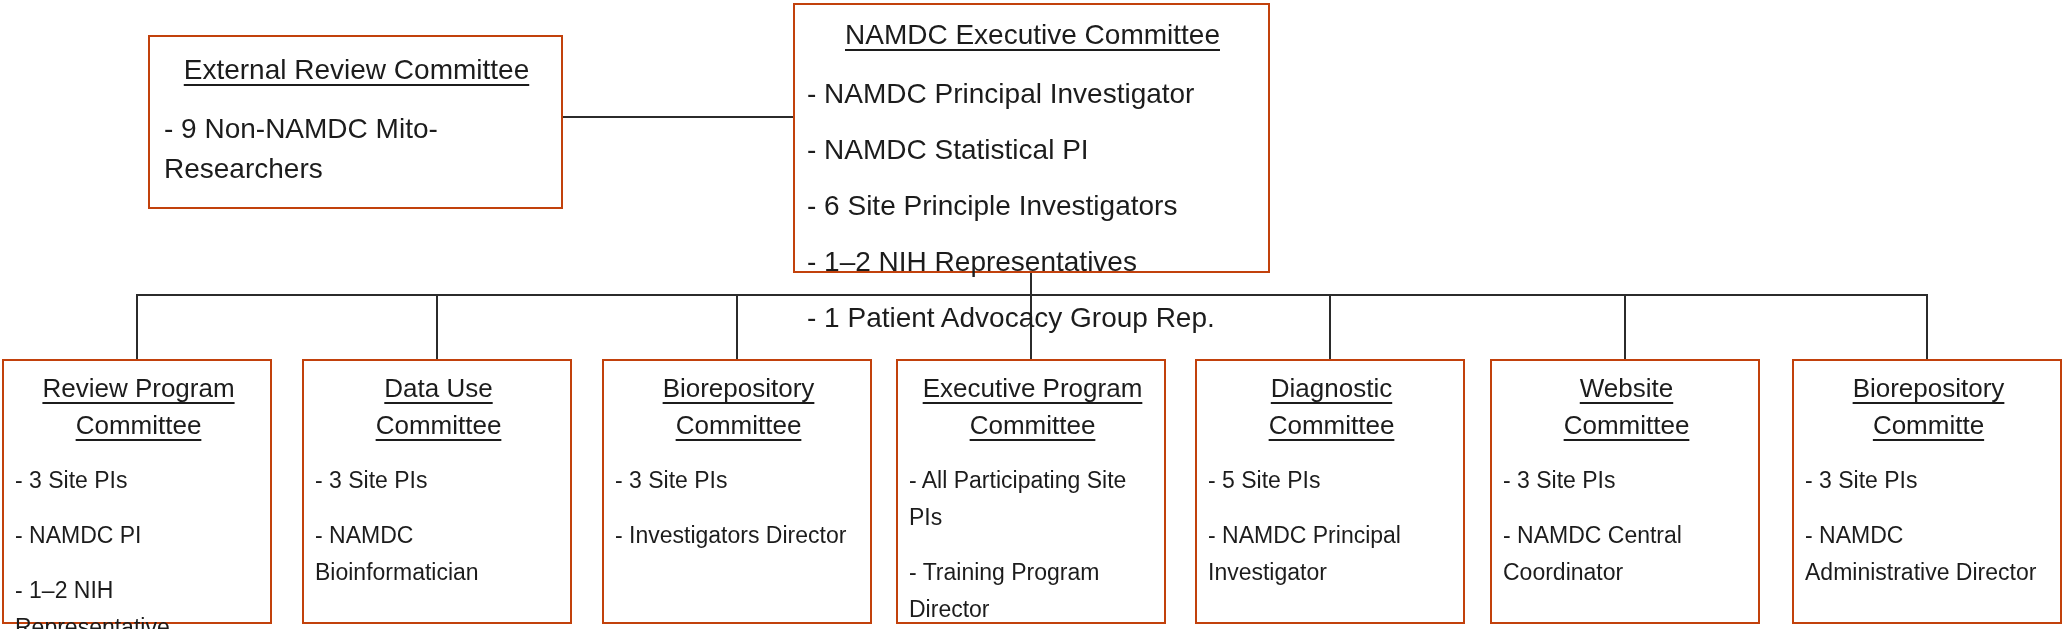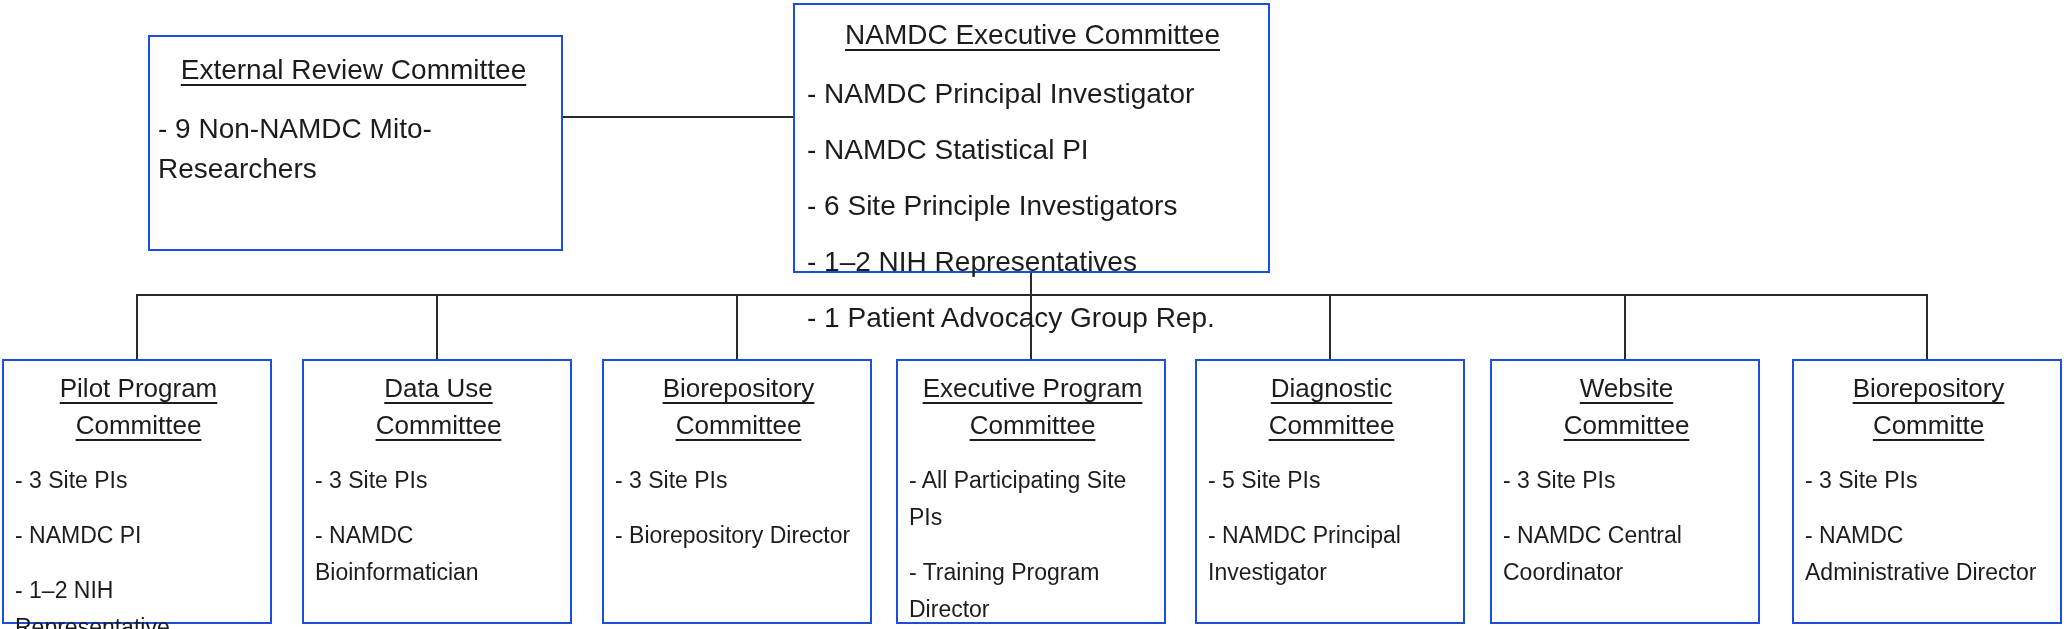--- a/index.html
+++ b/index.html
@@ -15,7 +15,7 @@
   .box {
     position: absolute;
     background: #ffffff;
-    border: 2px solid #1d4ed8;
+    border: 2px solid #c2410c;
     box-sizing: border-box;
   }
   .conn {

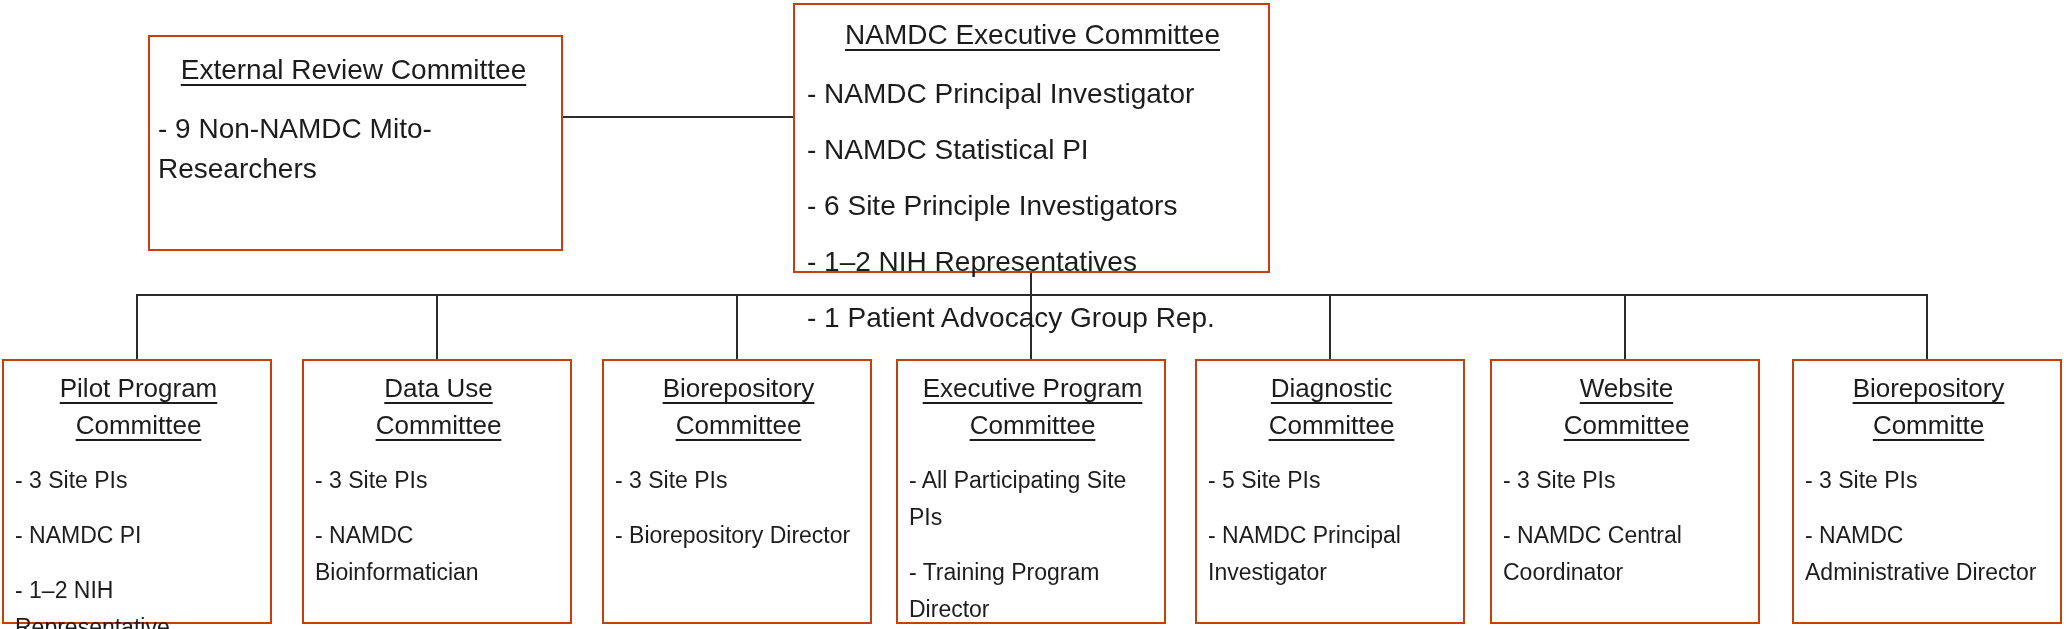--- a/index.html
+++ b/index.html
@@ -23,7 +23,7 @@
     background: #2b2b2b;
   }
   
-  .b-ext { left: 148px; top: 35px; width: 415px; height: 216px; padding: 12px 12px 0 8px; }
+  .b-ext { left: 148px; top: 35px; width: 415px; height: 174px; padding: 12px 12px 0 14px; }
   .b-ext .title { font-size: 28px; line-height: 42px; }
   .b-ext .member { font-size: 28px; line-height: 40px; max-width: 365px; }
   

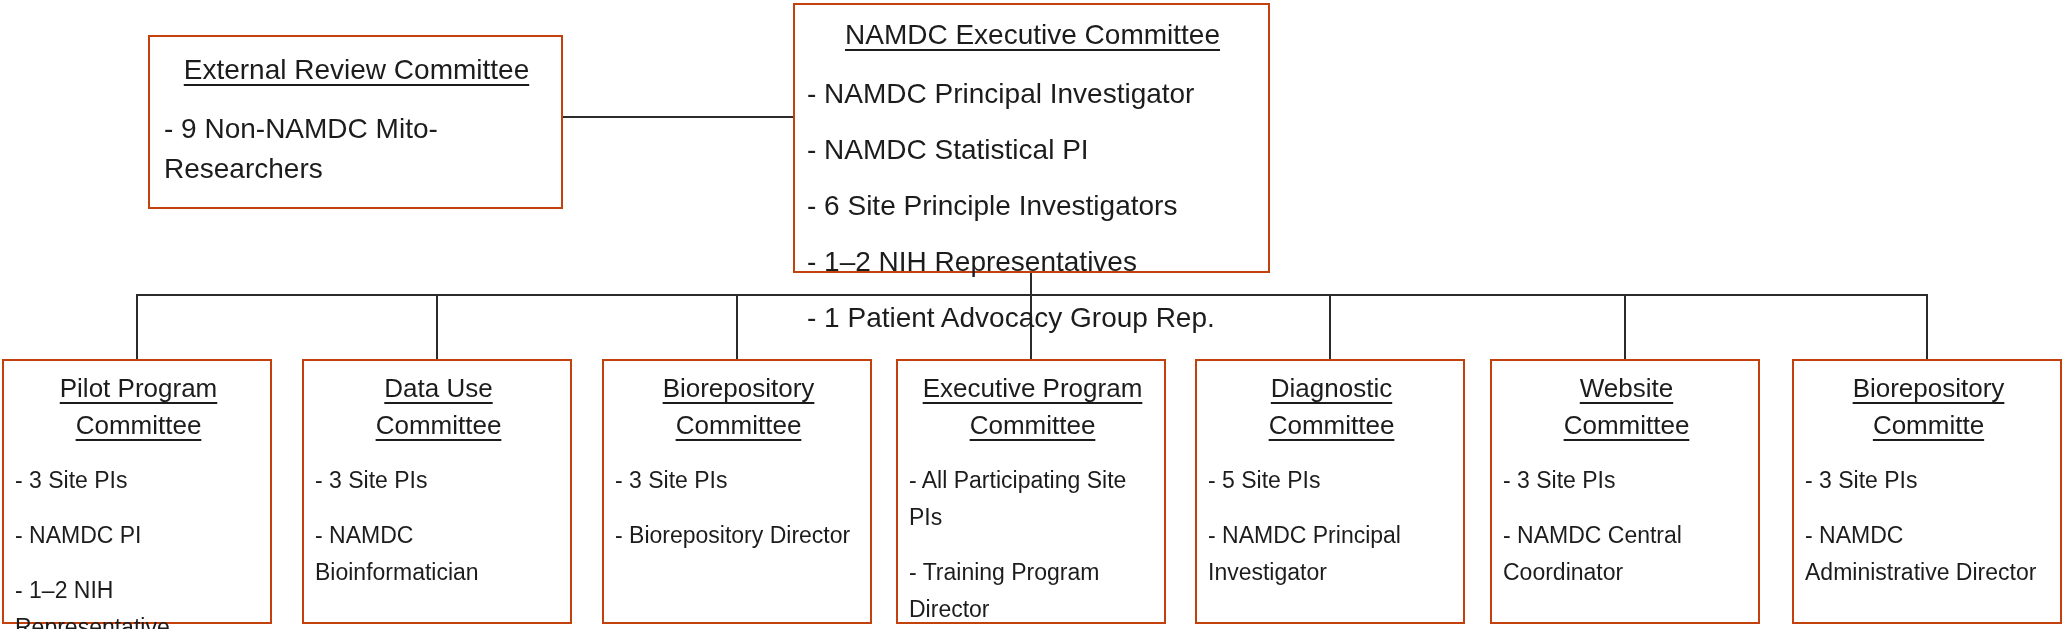--- a/index.html
+++ b/index.html
@@ -90,7 +90,7 @@
   </div>
 
   <div class="box sub b-s1">
-    <div class="title-line">Pilot Program</div>
+    <div class="title-line">Review Program</div>
     <div class="title-line">Committee</div>
     <div class="member">- 3 Site PIs</div>
     <div class="member">- NAMDC PI</div>

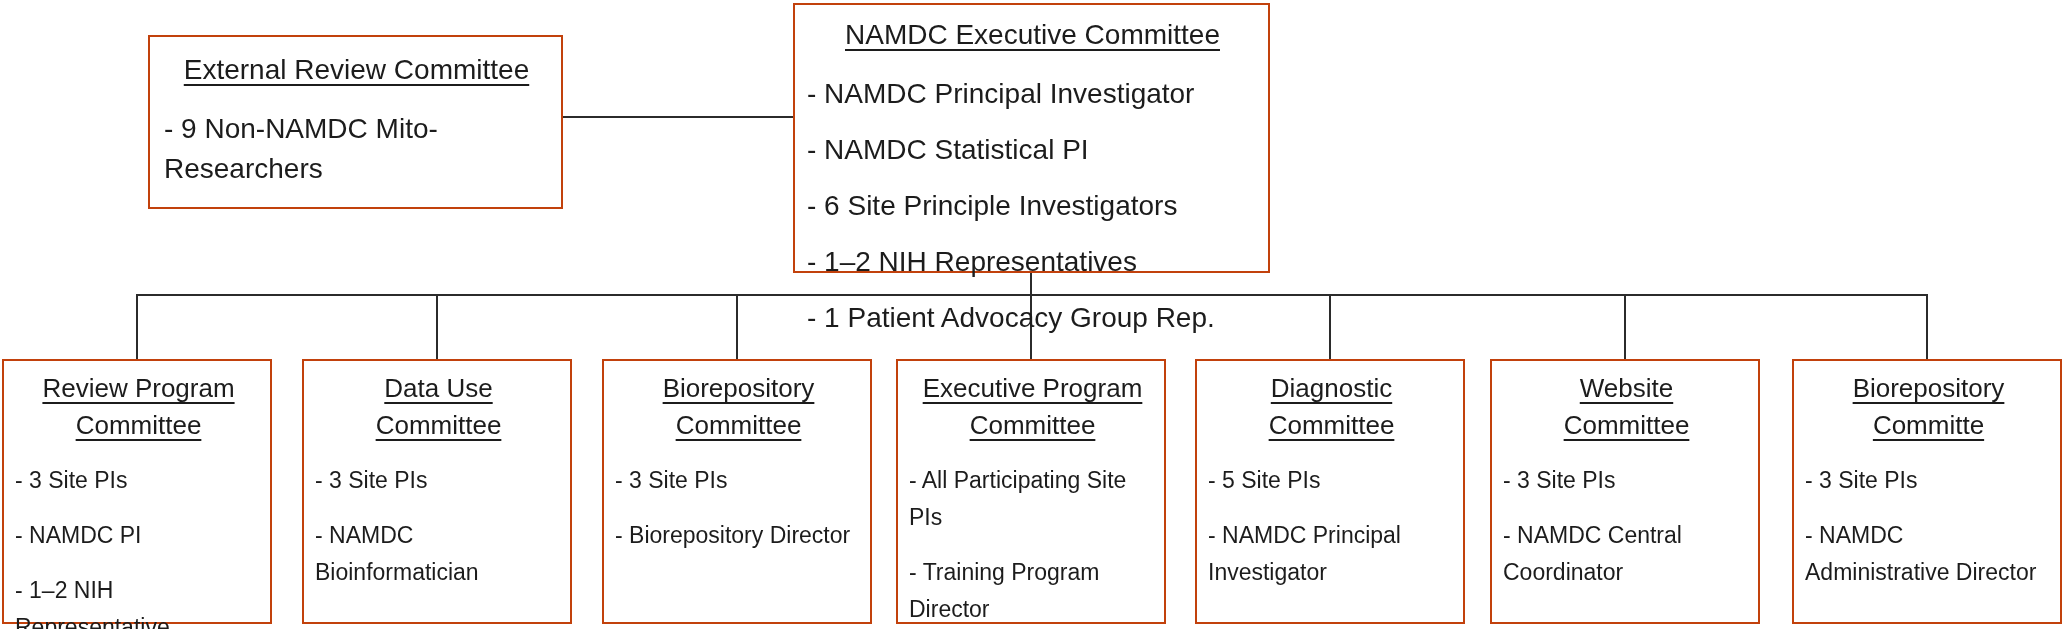--- a/index.html
+++ b/index.html
@@ -108,7 +108,7 @@
     <div class="title-line">Biorepository</div>
     <div class="title-line">Committee</div>
     <div class="member">- 3 Site PIs</div>
-    <div class="member">- Biorepository Director</div>
+    <div class="member">- Investigators Director</div>
   </div>
 
   <div class="box sub b-s4">

